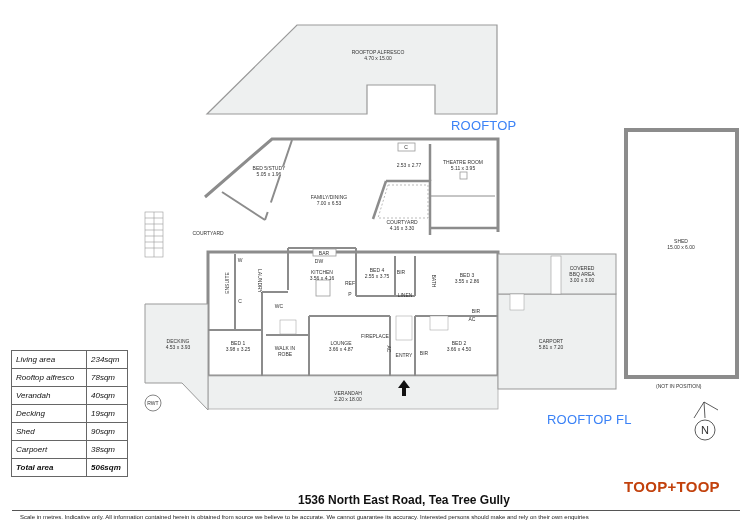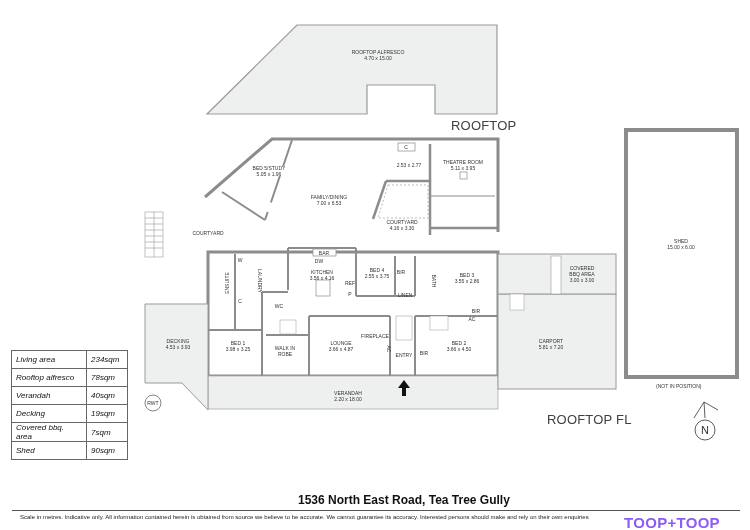--- a/index.html
+++ b/index.html
@@ -7,7 +7,7 @@
   .plan{position:absolute;left:0;top:0;width:750px;height:530px;}
   .lbl{position:absolute;font-size:5px;line-height:6px;text-align:center;color:#333;white-space:nowrap;transform:translateX(-50%);}
   .lbl span{display:block;}
-  .floor-lbl{position:absolute;font-size:13px;color:#404040;letter-spacing:0.2px;}
+  .floor-lbl{position:absolute;font-size:13px;color:#3b82f6;letter-spacing:0.2px;}
   .area-table{position:absolute;left:11px;top:350px;border-collapse:collapse;font-size:8px;}
   .area-table td{border:1px solid #666;padding:0 4px;height:17px;color:#111;font-style:italic;}
   .area-table td.k{width:66px;}

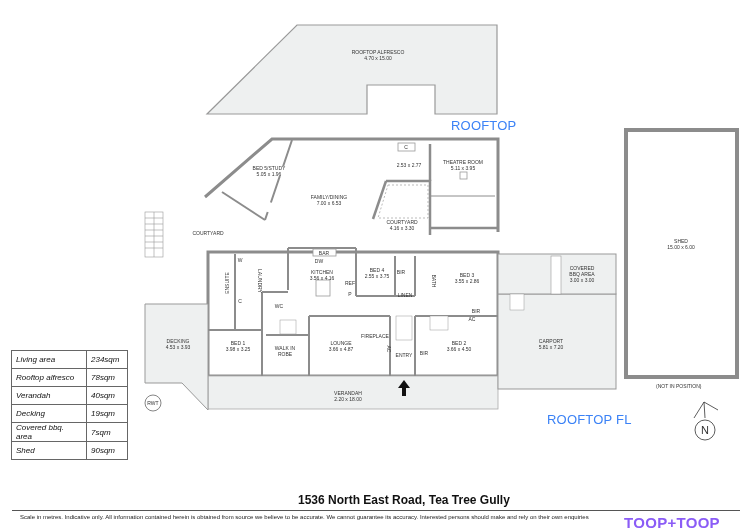--- a/index.html
+++ b/index.html
@@ -231,10 +231,6 @@
         <td class="v">19sqm</td>
       </tr>
     <tr>
-        <td class="k">Covered bbq. area</td>
-        <td class="v">7sqm</td>
-      </tr>
-    <tr>
         <td class="k">Shed</td>
         <td class="v">90sqm</td>
       </tr>

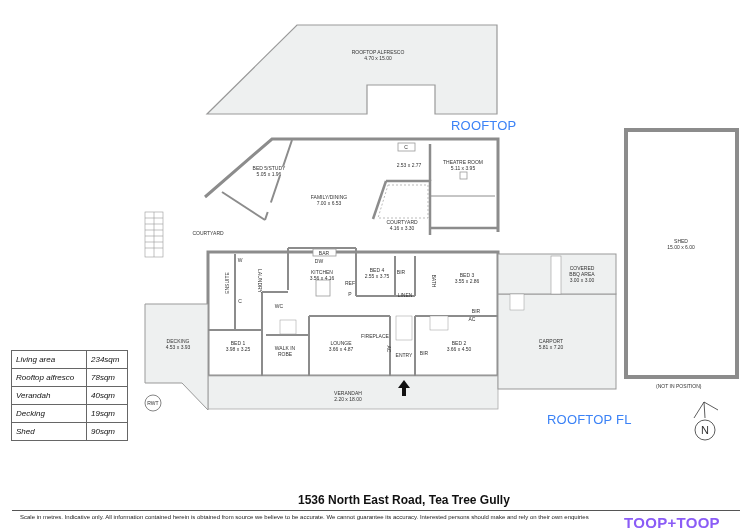--- a/index.html
+++ b/index.html
@@ -234,6 +234,10 @@
         <td class="k">Shed</td>
         <td class="v">90sqm</td>
       </tr>
+    <tr>
+        <td class="k">Carpoert</td>
+        <td class="v">38sqm</td>
+      </tr>
   </tbody>
 </table>
 

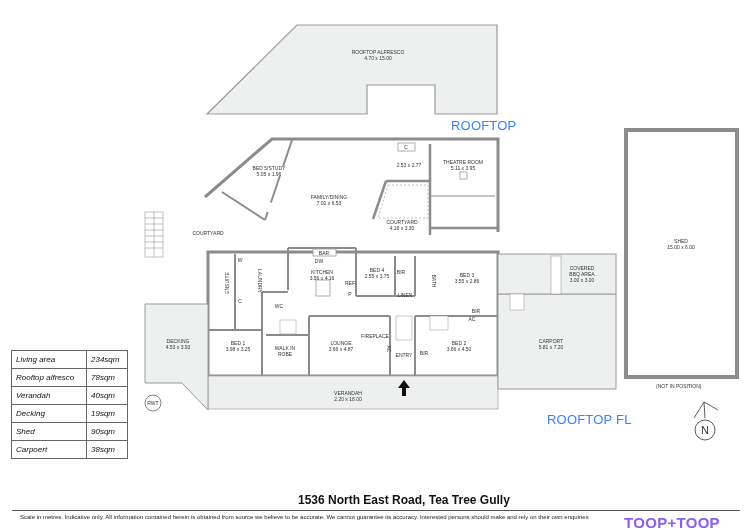--- a/index.html
+++ b/index.html
@@ -238,6 +238,10 @@
         <td class="k">Carpoert</td>
         <td class="v">38sqm</td>
       </tr>
+    <tr class="total">
+        <td class="k">Total area</td>
+        <td class="v">506sqm</td>
+      </tr>
   </tbody>
 </table>
 

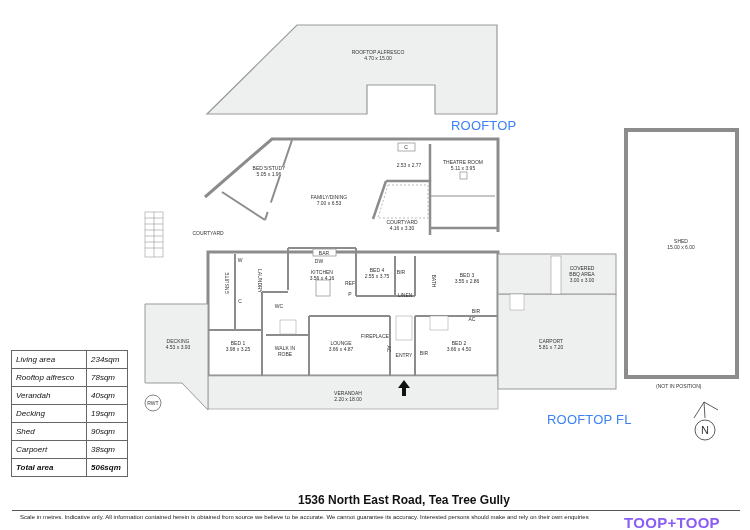--- a/index.html
+++ b/index.html
@@ -14,7 +14,7 @@
   .area-table td.v{width:32px;}
   .area-table tr.total td{font-weight:bold;}
   .address{position:absolute;left:298px;top:493px;font-size:12px;font-weight:bold;color:#111;}
-  .brand{position:absolute;left:624px;top:514px;font-size:15px;font-weight:bold;color:#8b5cf6;letter-spacing:0.3px;}
+  .brand{position:absolute;left:624px;top:478px;font-size:15px;font-weight:bold;color:#c2410c;letter-spacing:0.3px;}
   .rule{position:absolute;left:12px;top:510px;width:728px;height:1px;background:#555;}
   .disclaimer{position:absolute;left:20px;top:514px;font-size:6px;color:#222;white-space:nowrap;}
   .note{position:absolute;font-size:5px;color:#333;}

